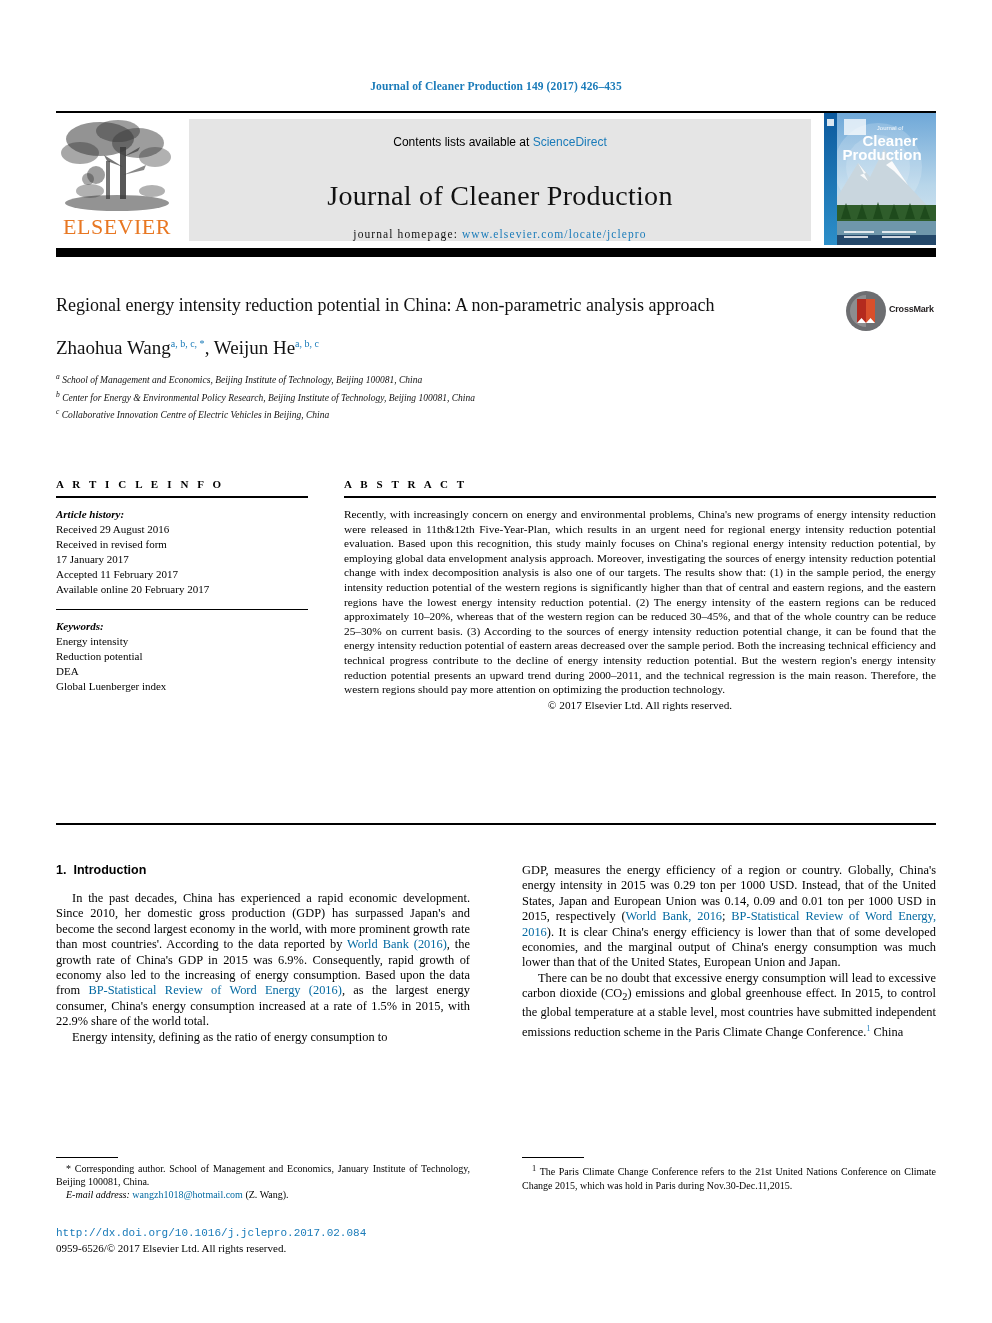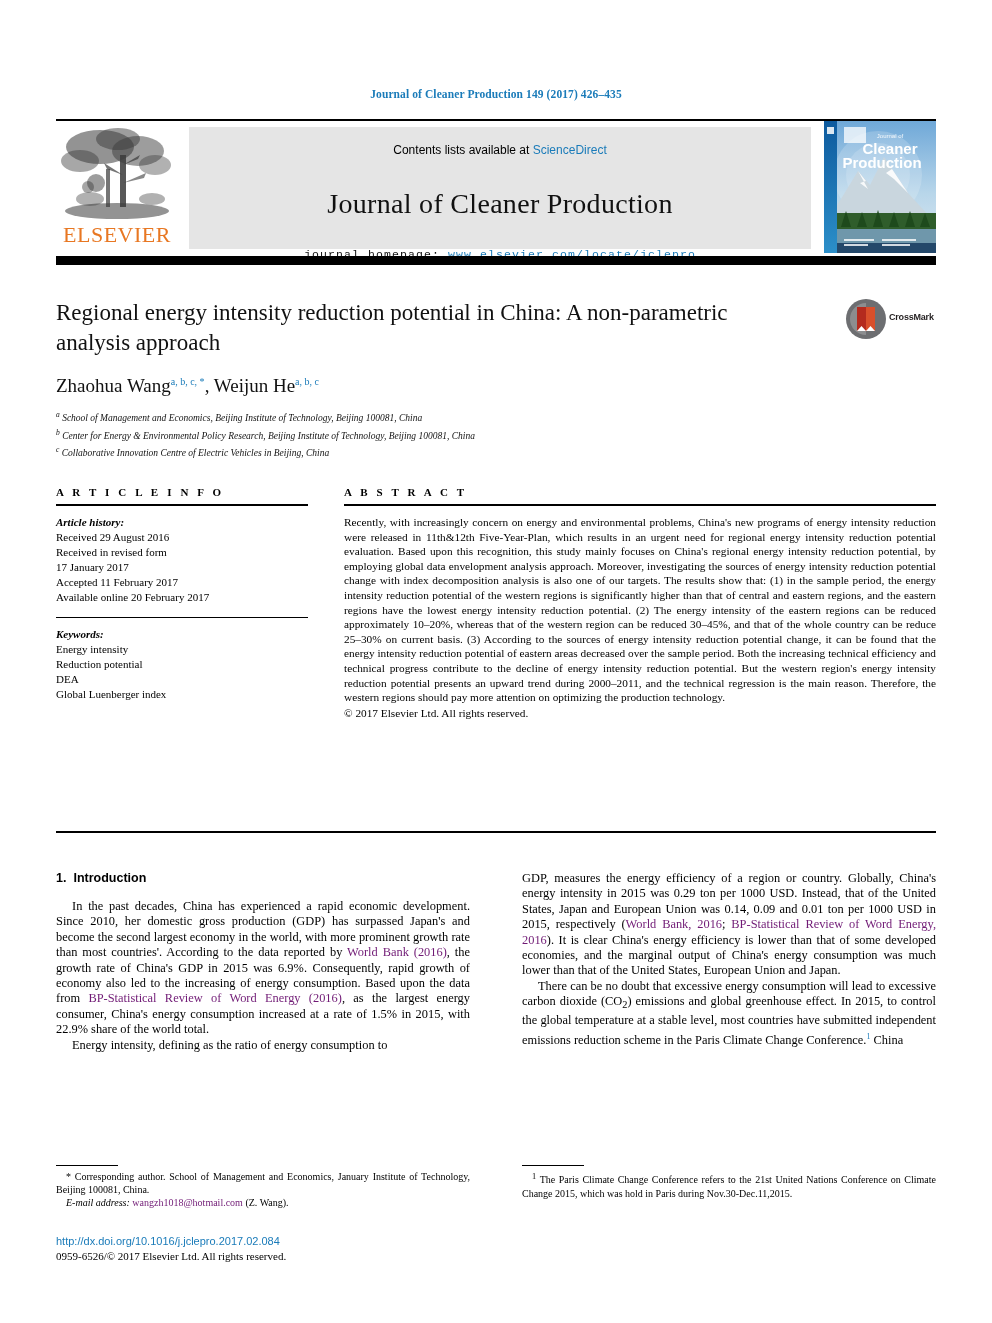--- a/index.html
+++ b/index.html
@@ -17,7 +17,7 @@
   }
   .page {
     position: absolute;
-    left: 0; top: 16px;
+    left: 0; top: 8px;
     width: 992px;
     height: 967px;
     background: #fff;

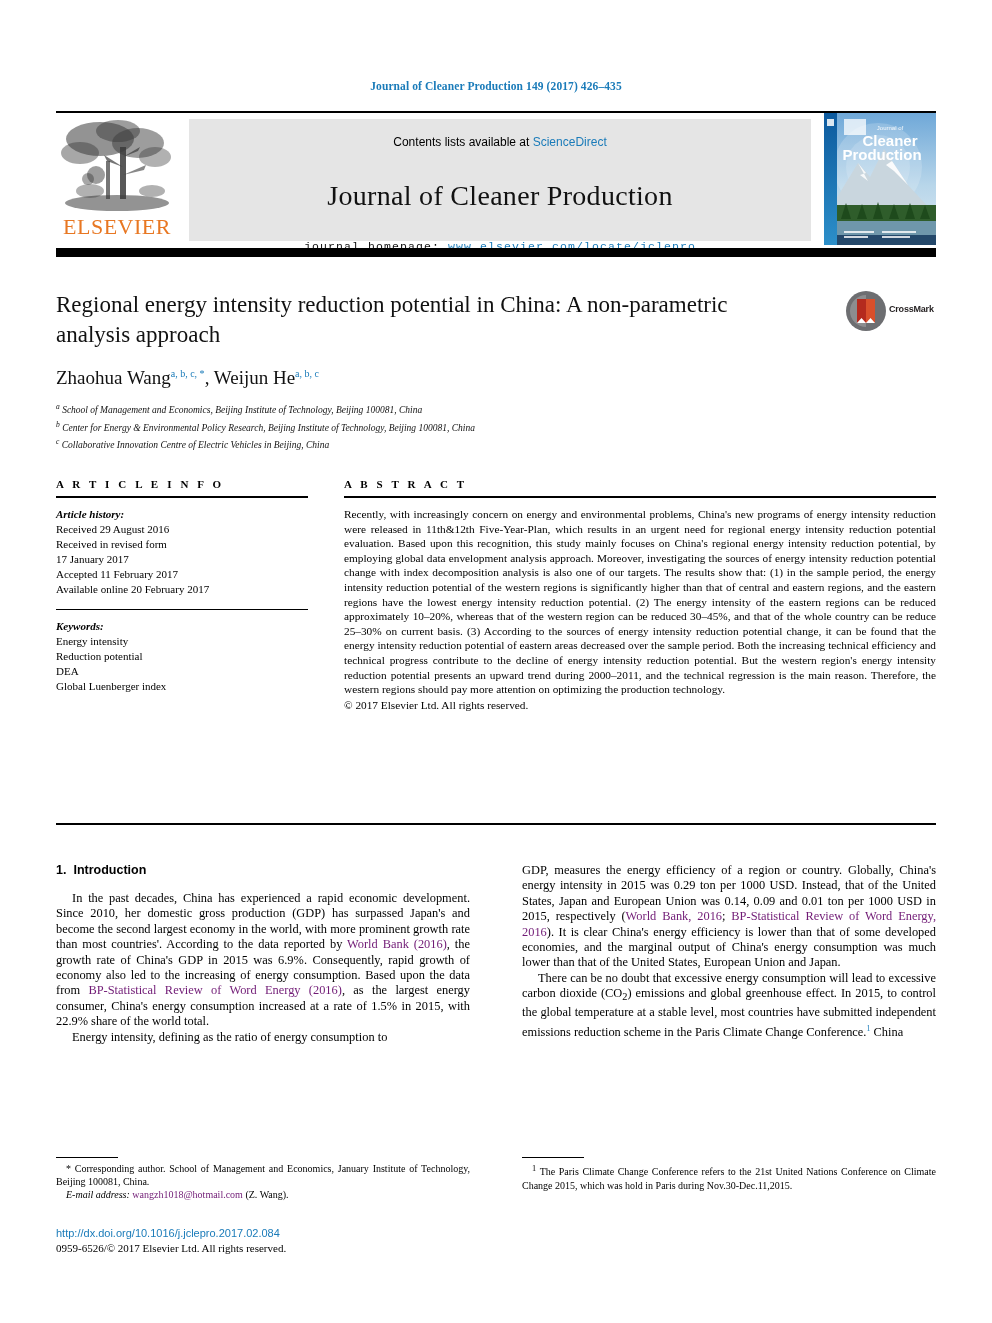--- a/index.html
+++ b/index.html
@@ -94,8 +94,8 @@
     letter-spacing: 0.3px;
   }
   .homepage-line {
-    margin-top: 28px;
-    font-family: Liberation Mono, monospace;
+    margin-top: 16px;
+    font-family: Liberation Serif, serif;
     font-size: 11.5px;
     letter-spacing: 1.1px;
     color: #111;

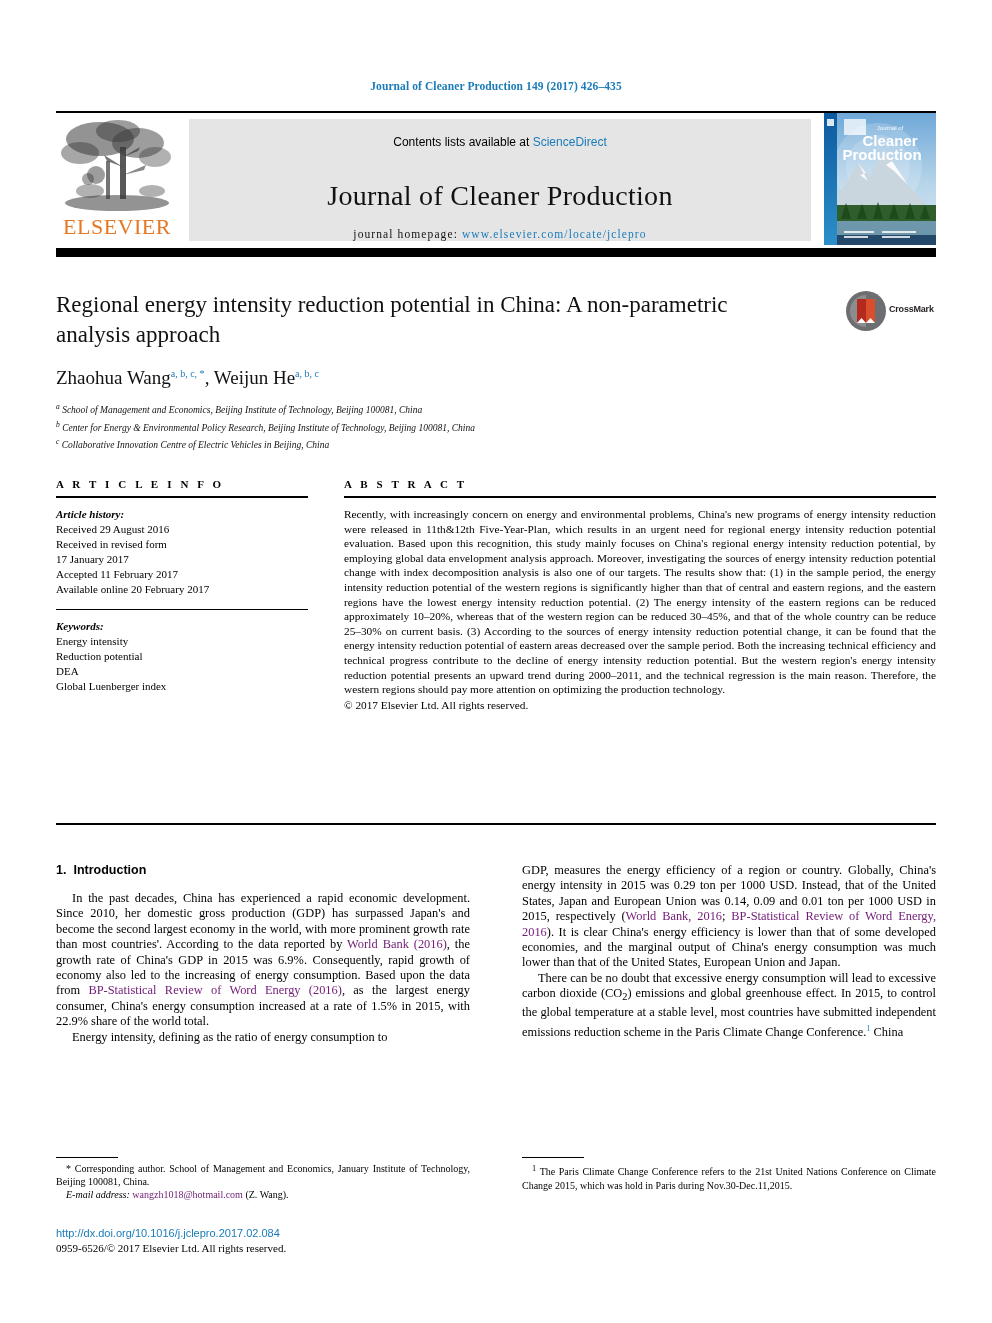--- a/index.html
+++ b/index.html
@@ -128,7 +128,7 @@
   }
   .art-title {
     font-family: "Liberation Serif", serif;
-    font-size: 23px;
+    font-size: 18px;
     line-height: 30px;
     color: #111;
     font-weight: normal;

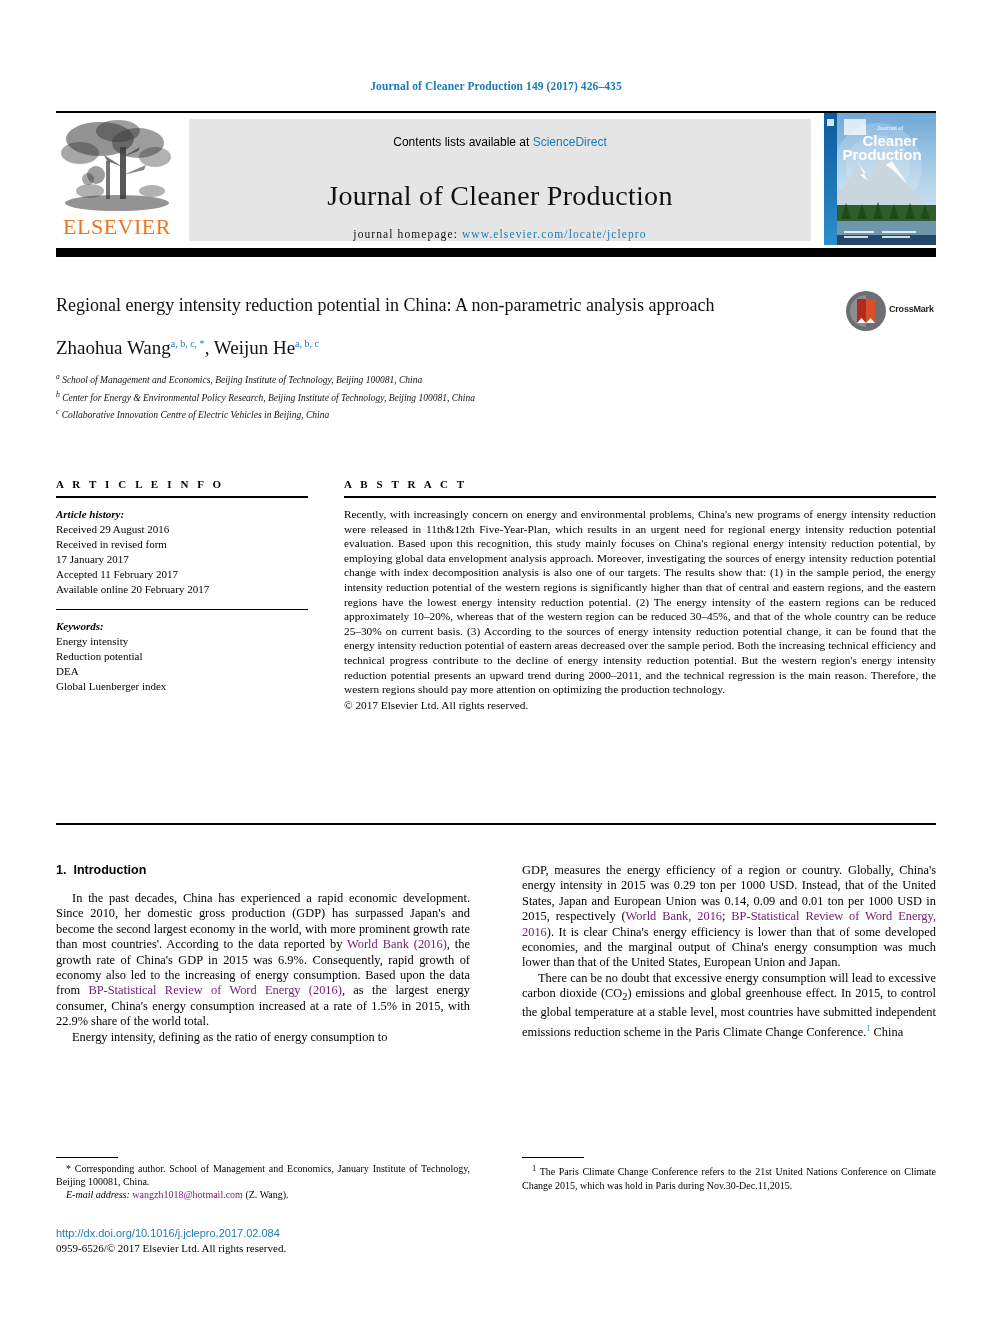--- a/index.html
+++ b/index.html
@@ -230,7 +230,7 @@
   .abs-copy {
     font-family: "Liberation Serif", serif;
     font-size: 11.3px;
-    text-align: left;
+    text-align: center;
     margin-top: 2px;
   }
   .abs-rule-bottom {

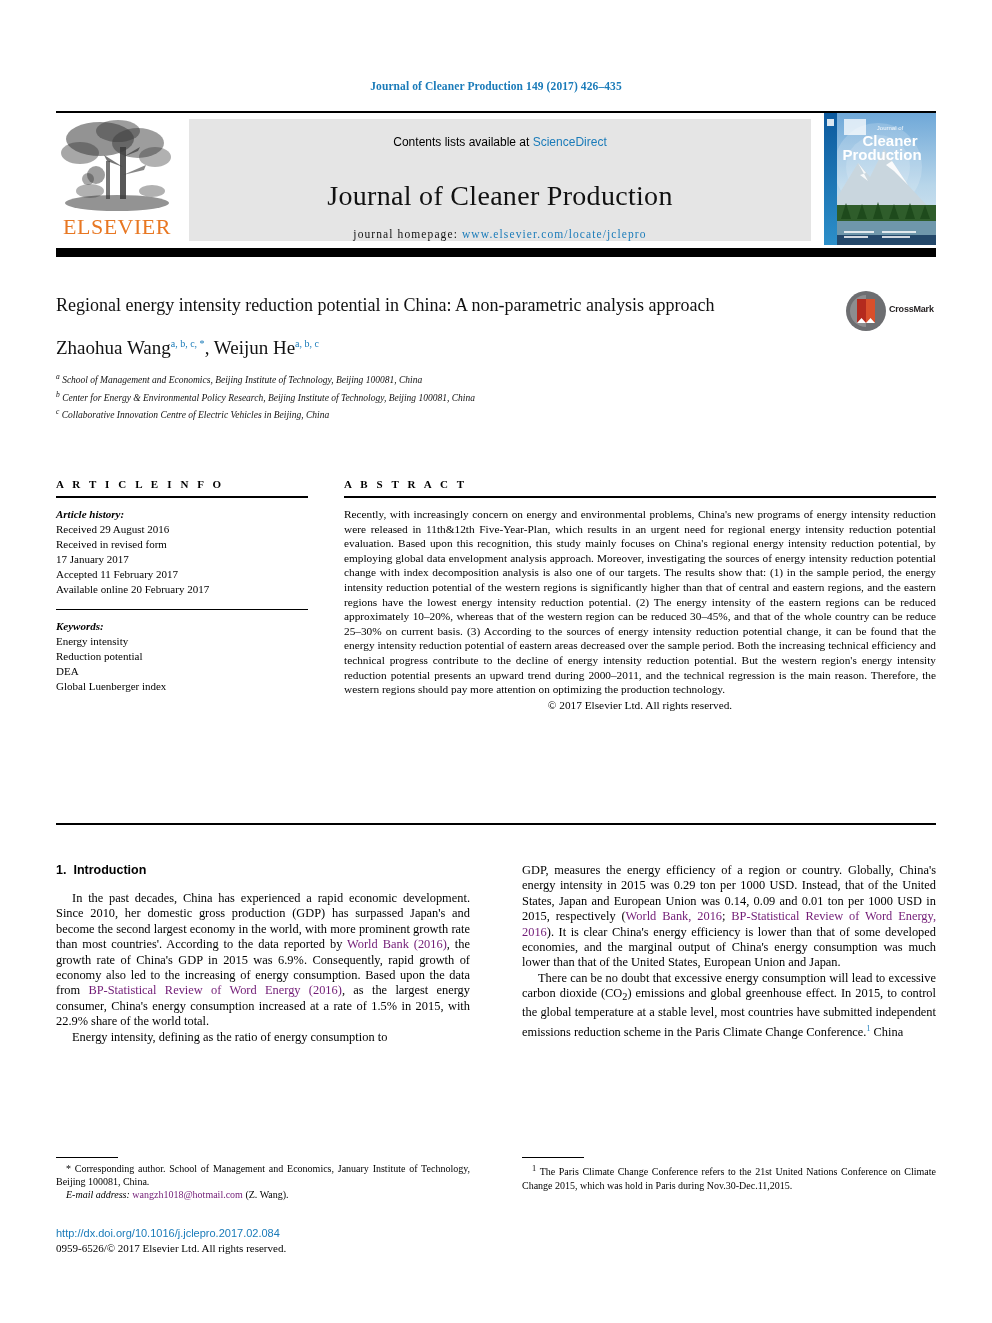--- a/index.html
+++ b/index.html
@@ -271,7 +271,7 @@
     text-indent: 16px;
   }
   .bp.cont { text-indent: 0; }
-  .lnk { color: #701a75; }
+  .lnk { color: #0369a1; }
   sup.fn { color: #1a7bb9; font-size: 8px; }
 
   

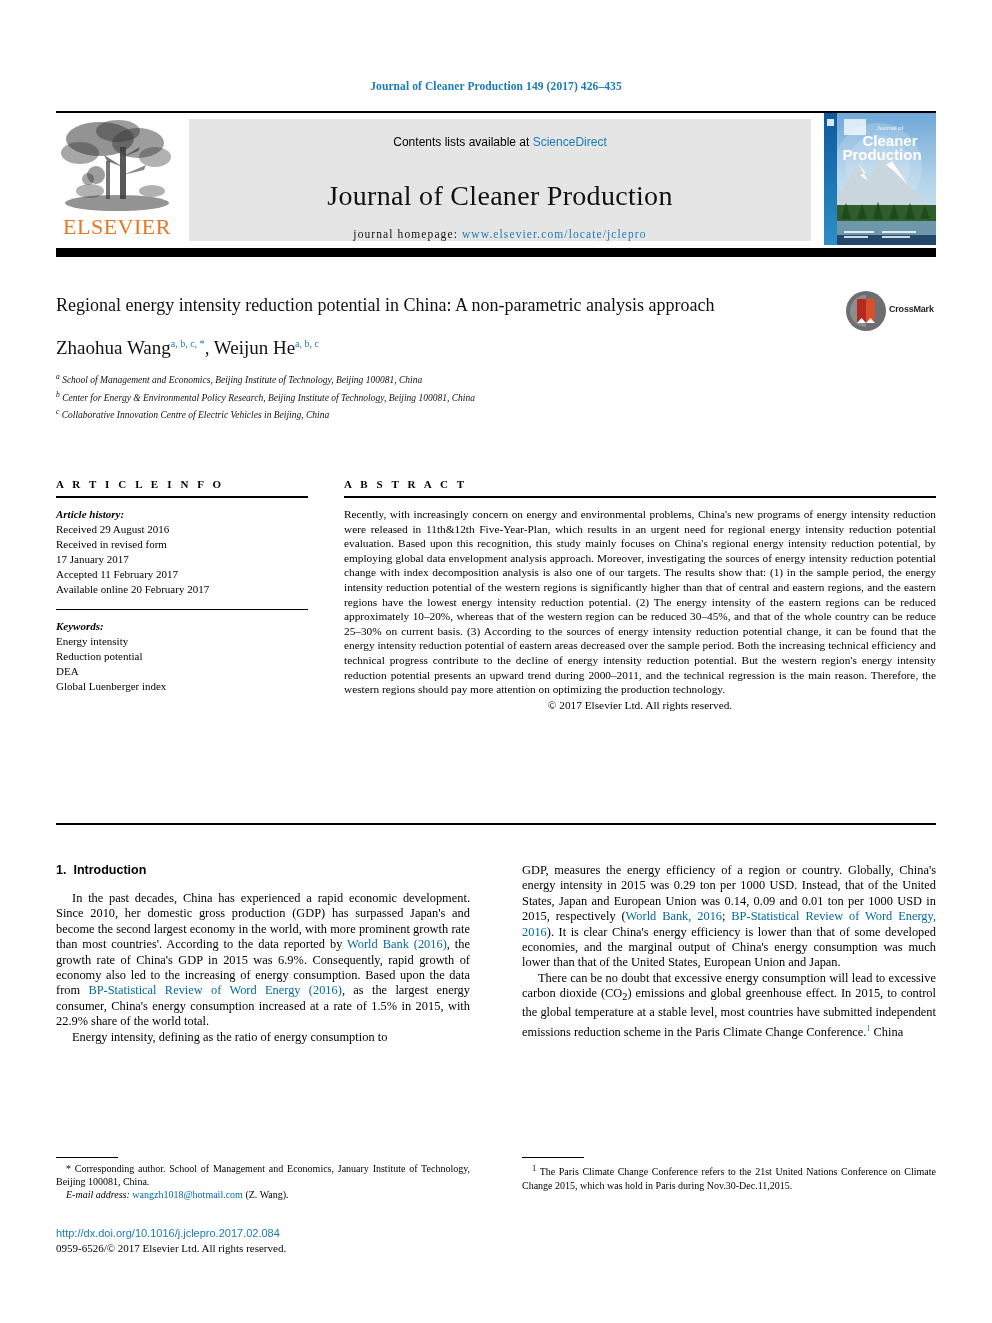--- a/index.html
+++ b/index.html
@@ -303,7 +303,7 @@
     width: 430px;
   }
   .doi-link {
-    font-family: Liberation Sans, sans-serif;
+    font-family: Liberation Mono, monospace;
     font-size: 11px;
     color: #1a7bb9;
     line-height: 15px;

